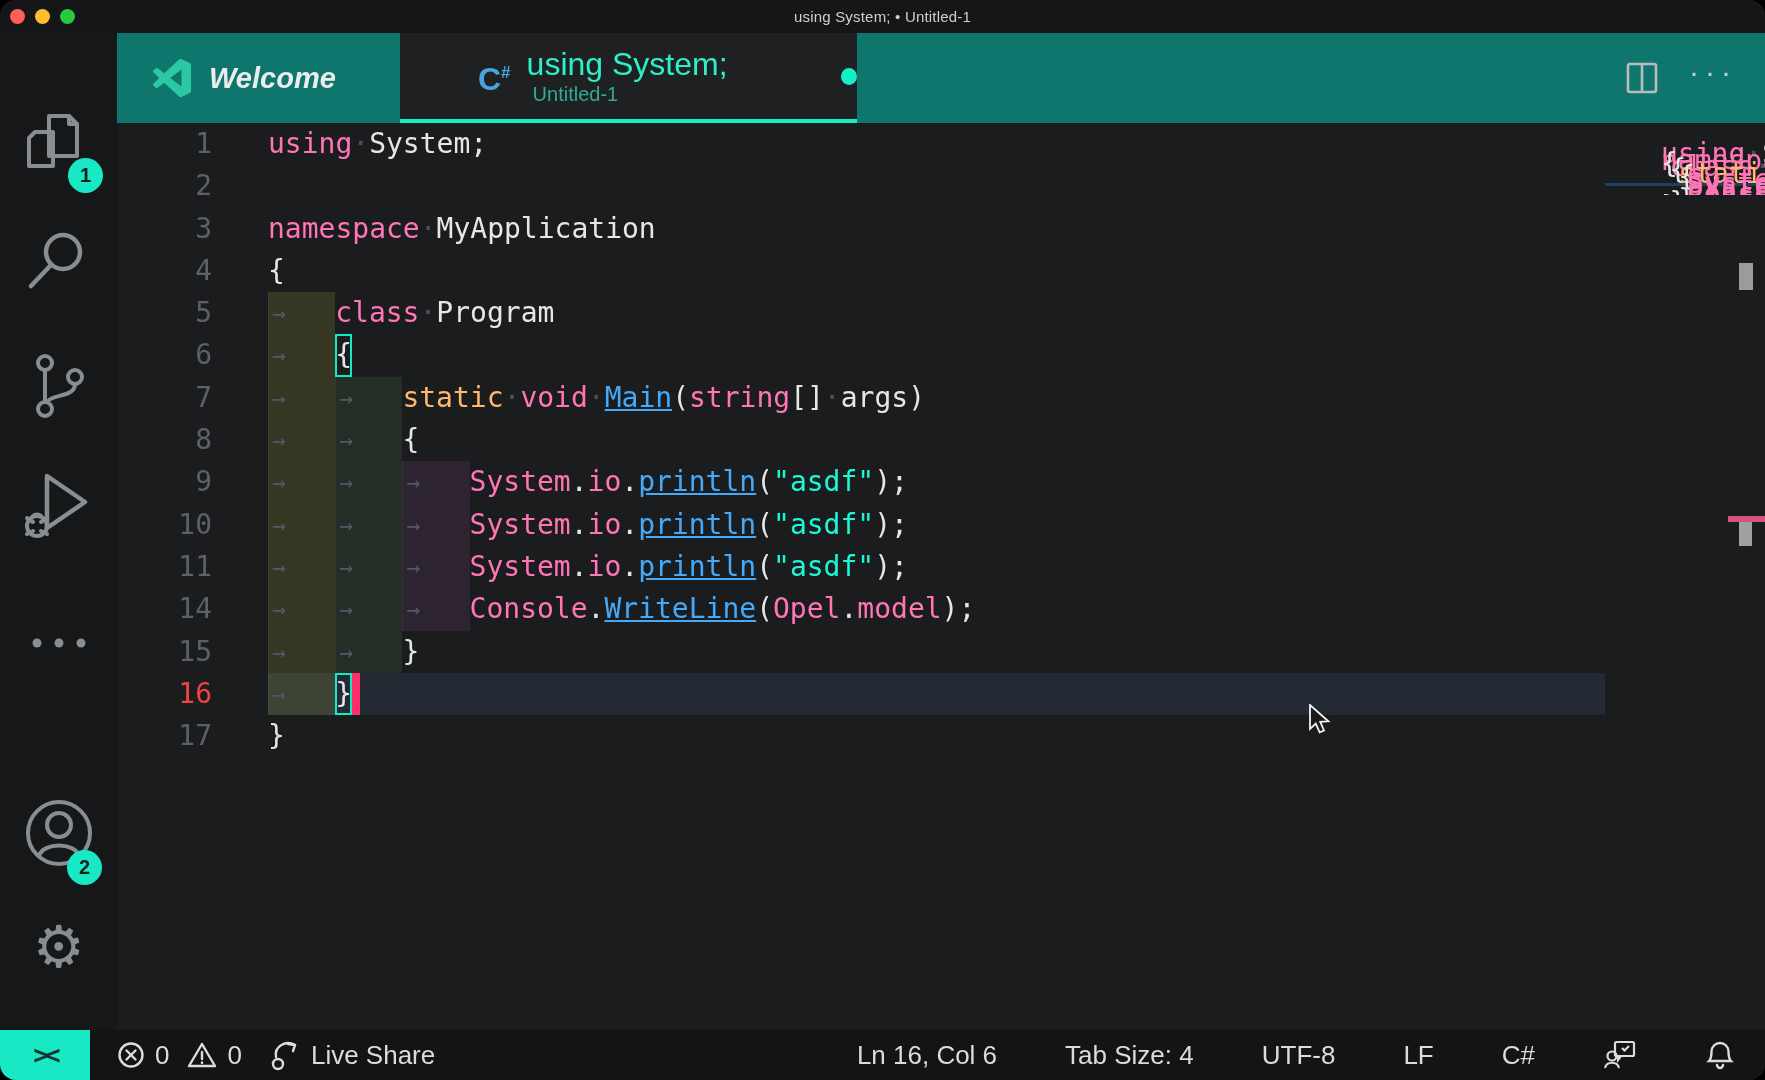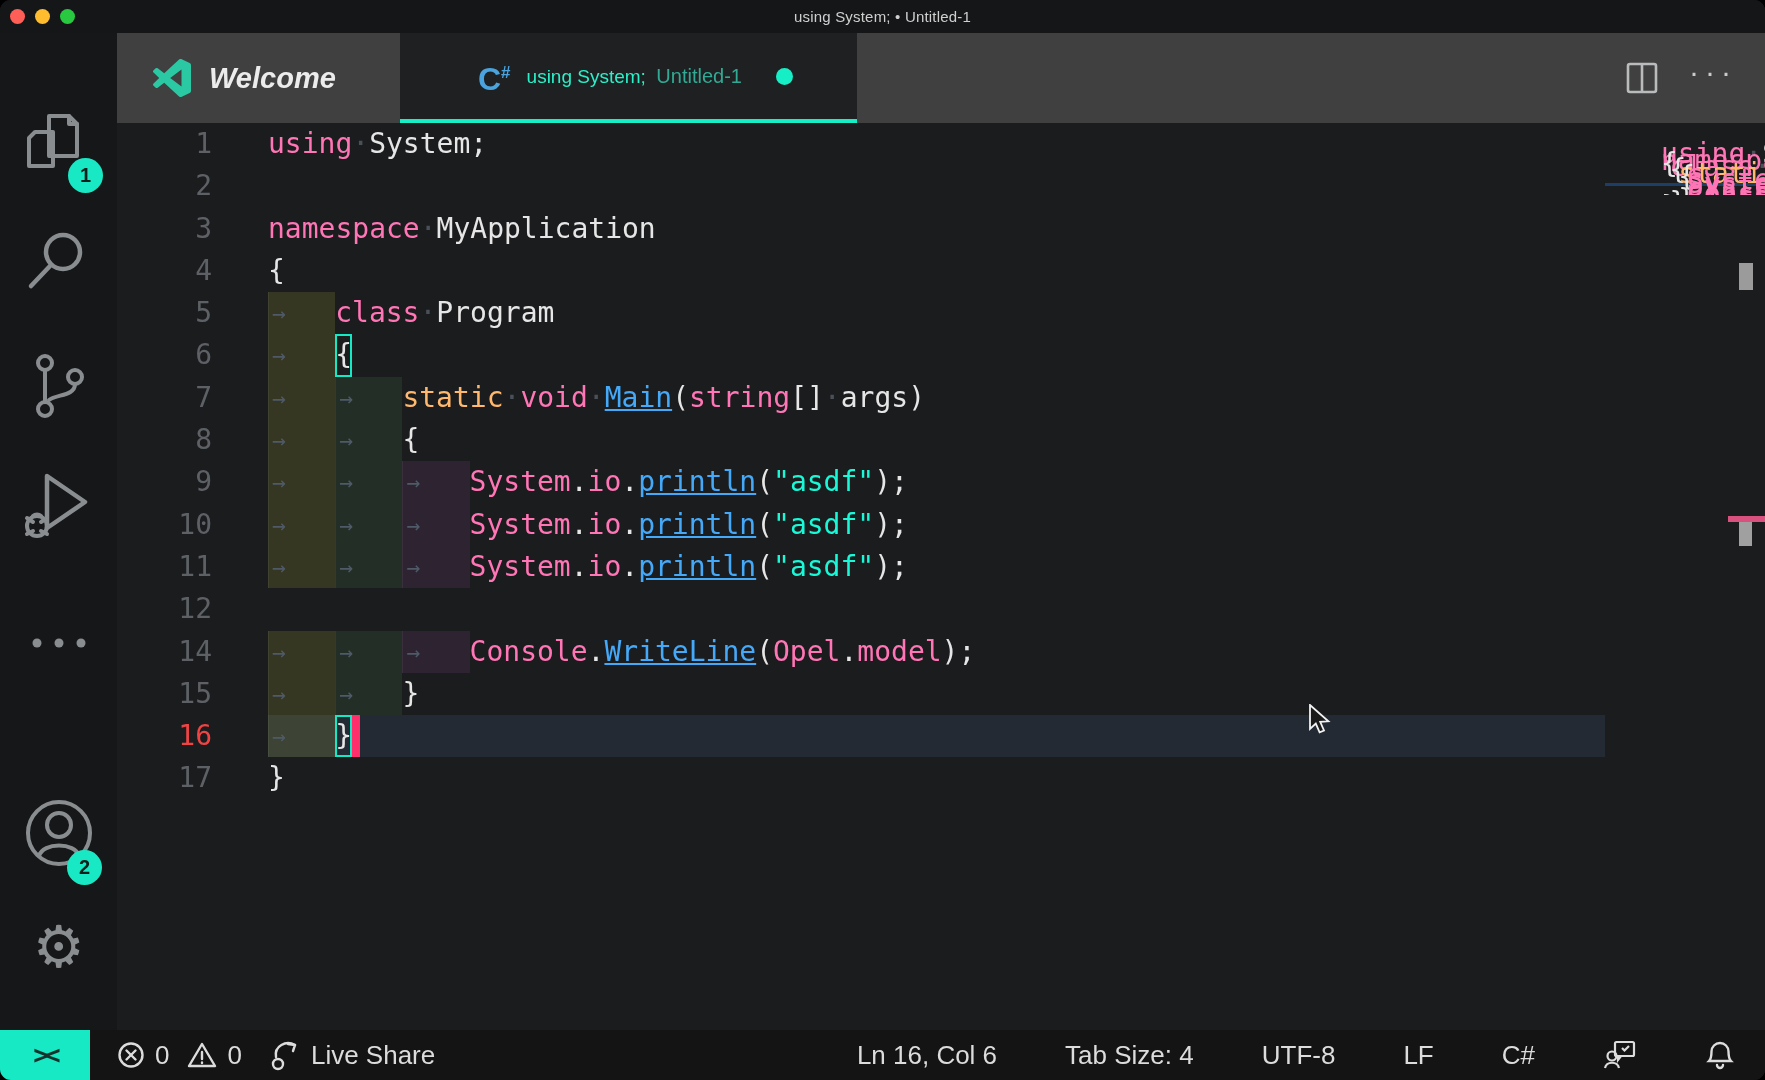--- a/index.html
+++ b/index.html
@@ -4,7 +4,7 @@
 <style>
   html,body{margin:0;padding:0;background:#000;}
   body{width:1765px;height:1080px;position:relative;font-family:"Liberation Sans",sans-serif;overflow:hidden;}
-  .window{position:absolute;inset:0;border-radius:11px;overflow:hidden;background:#1b1c1e;}
+  .window{position:absolute;inset:0;border-radius:16px;overflow:hidden;background:#1b1c1e;}
 
   
   .titlebar{position:absolute;left:0;top:0;right:0;height:33px;background:#151617;display:flex;align-items:center;justify-content:center;}

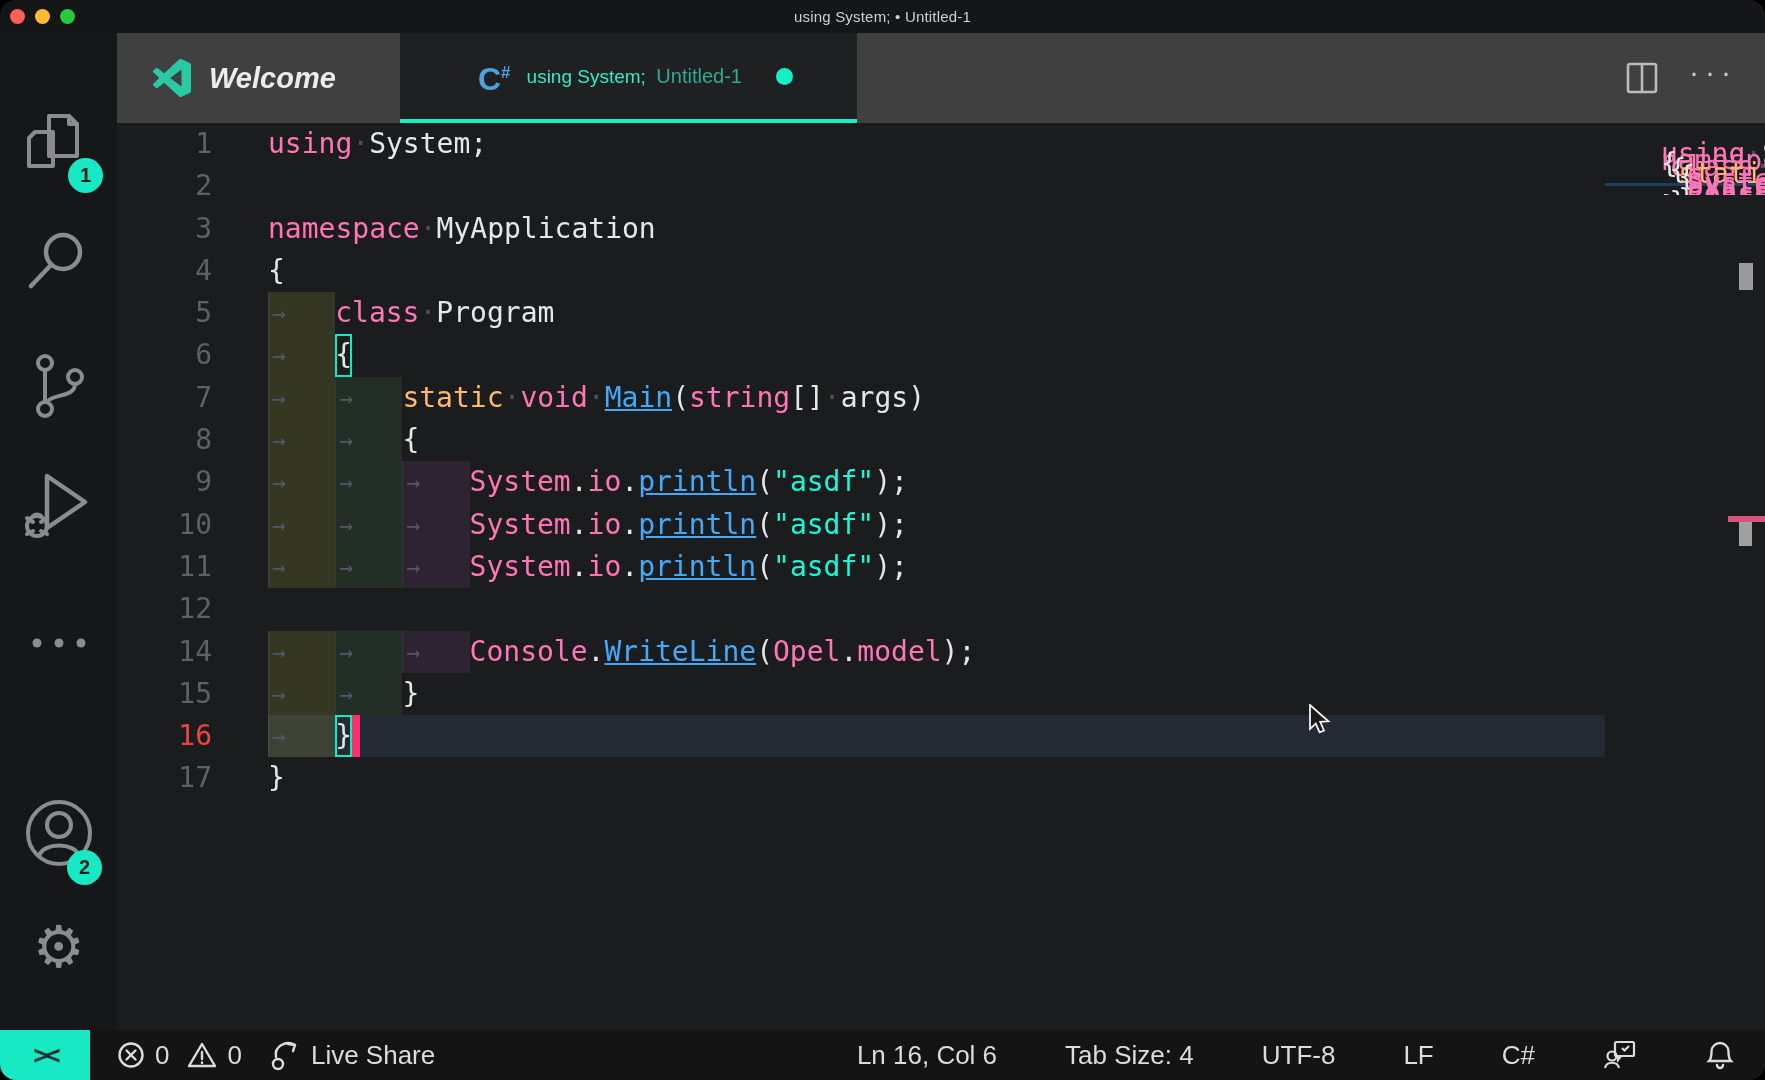--- a/index.html
+++ b/index.html
@@ -22,7 +22,7 @@
 
   
   .editor{position:absolute;left:117px;top:33px;right:0;bottom:50px;background:#1b1c1e;}
-  .tabbar{position:absolute;left:0;top:0;right:0;height:90px;background:#404040;display:flex;}
+  .tabbar{position:absolute;left:0;top:0;right:0;height:90px;background:#0f766e;display:flex;}
   .welcome-tab{width:283px;display:flex;align-items:center;padding-left:36px;box-sizing:border-box;gap:18px;}
   .welcome-label{color:#ececec;font-size:29px;font-style:italic;font-weight:600;}
   .active-tab{width:457px;background:#1e2022;border-bottom:4px solid #16efc5;box-sizing:border-box;display:flex;align-items:center;padding-left:78px;gap:16px;}

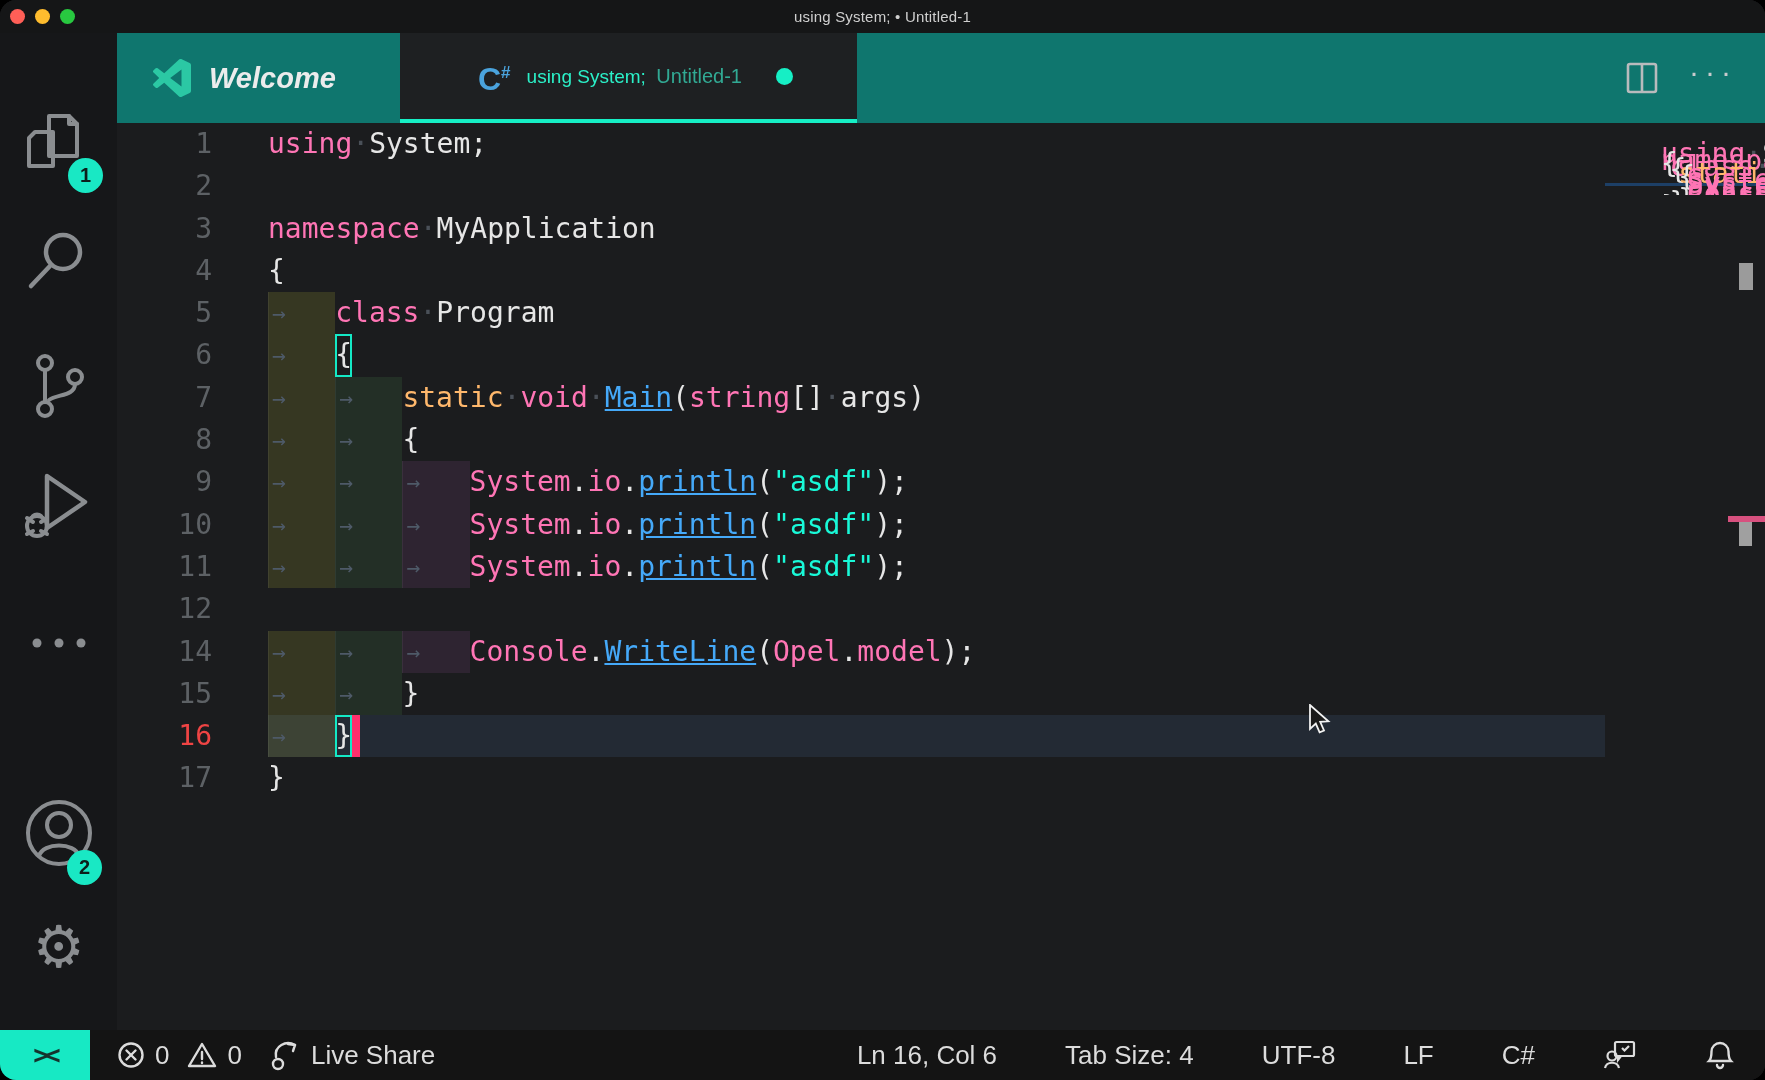--- a/index.html
+++ b/index.html
@@ -28,7 +28,7 @@
   .active-tab{width:457px;background:#1e2022;border-bottom:4px solid #16efc5;box-sizing:border-box;display:flex;align-items:center;padding-left:78px;gap:16px;}
   .cs-icon{color:#4aa3dd;font-weight:bold;font-size:32px;line-height:32px;}
   .cs-icon sup{font-size:17px;font-weight:bold;}
-  .tab-title{color:#2bf0c8;font-size:19px;}
+  .tab-title{color:#2bf0c8;font-size:32px;}
   .tab-subtitle{color:#35c2a8;font-size:20px;margin-left:6px;opacity:.85;}
   .dirty-dot{width:17px;height:17px;border-radius:50%;background:#16efc5;margin-left:18px;}
   .editor-actions{position:absolute;right:28px;top:0;height:90px;display:flex;align-items:center;gap:30px;}

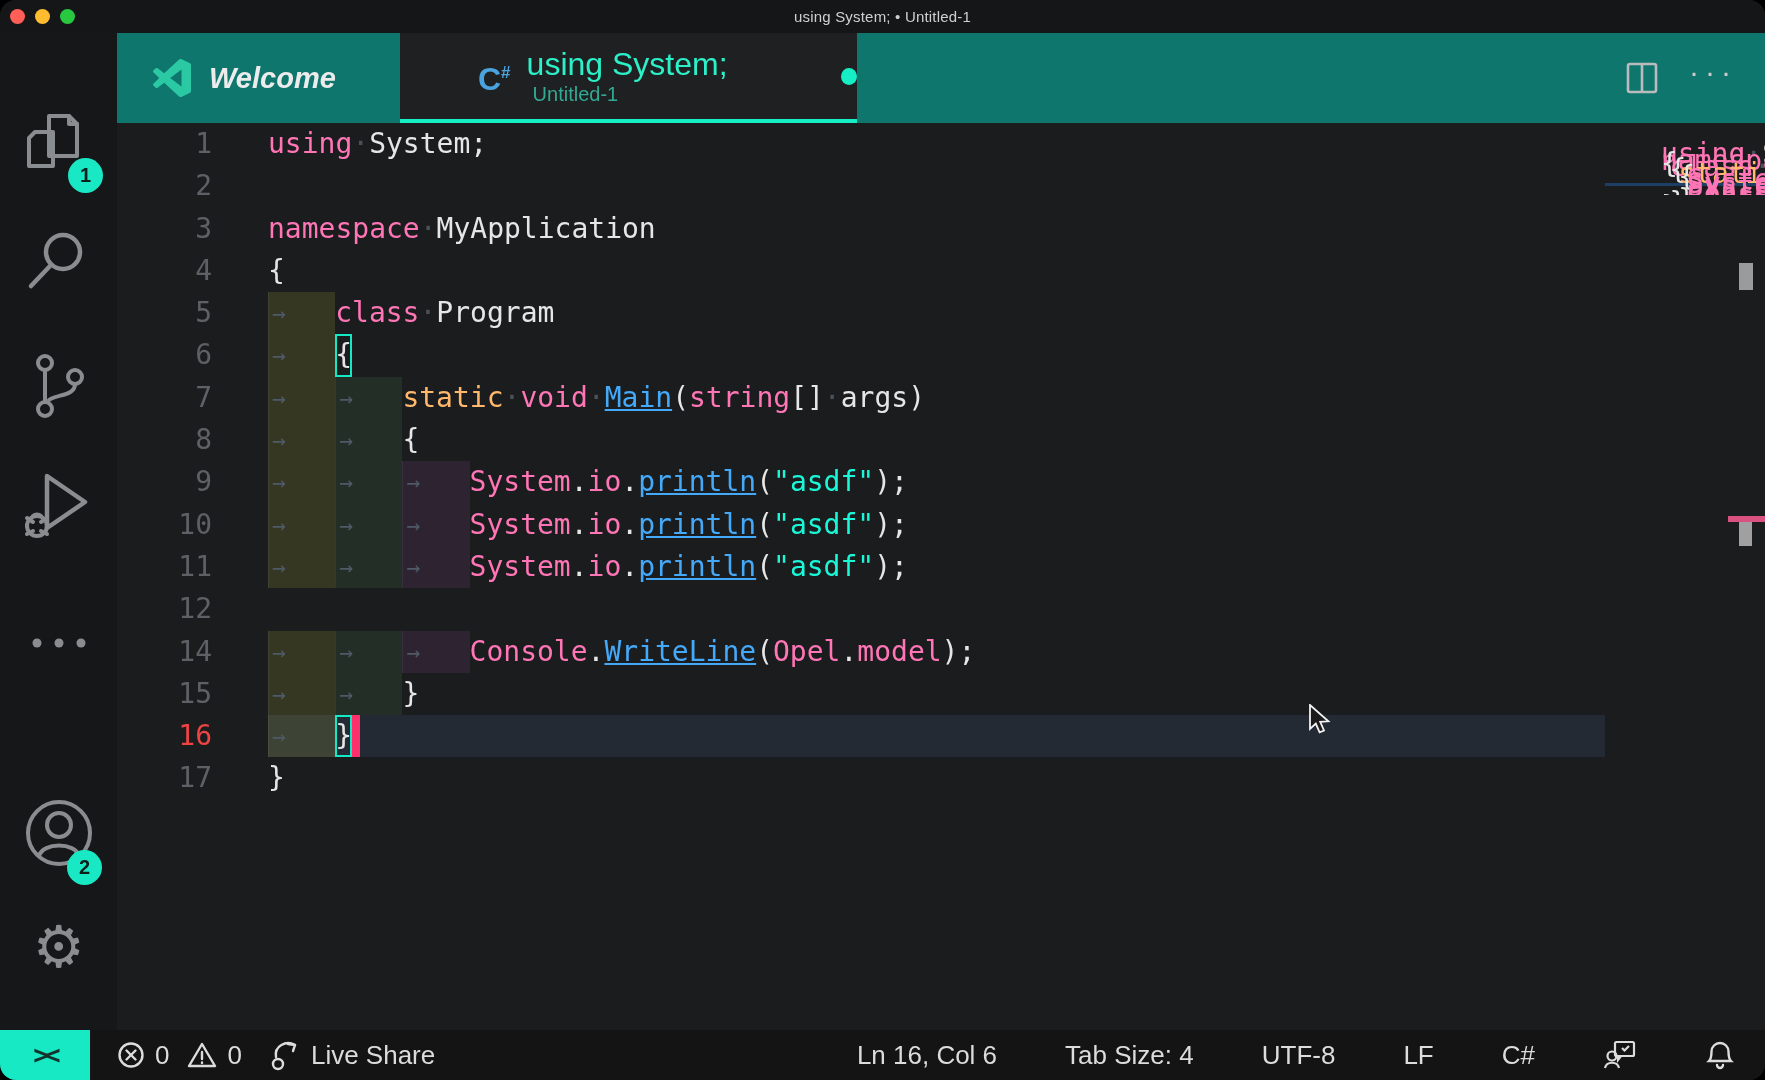--- a/index.html
+++ b/index.html
@@ -211,10 +211,6 @@
         <div class="row">
           <div class="lnum">11</div>
           <div class="lcontent"><span class="ind ind-1">→</span><span class="ind ind-2">→</span><span class="ind ind-3">→</span><span class="tok-kw">System</span><span class="tok-fg">.</span><span class="tok-kw">io</span><span class="tok-fg">.</span><span class="tok-fn">println</span><span class="tok-fg">(</span><span class="tok-str">"asdf"</span><span class="tok-fg">);</span></div>
-        </div>
-        <div class="row">
-          <div class="lnum">12</div>
-          <div class="lcontent"></div>
         </div>
         <div class="row">
           <div class="lnum">14</div>

